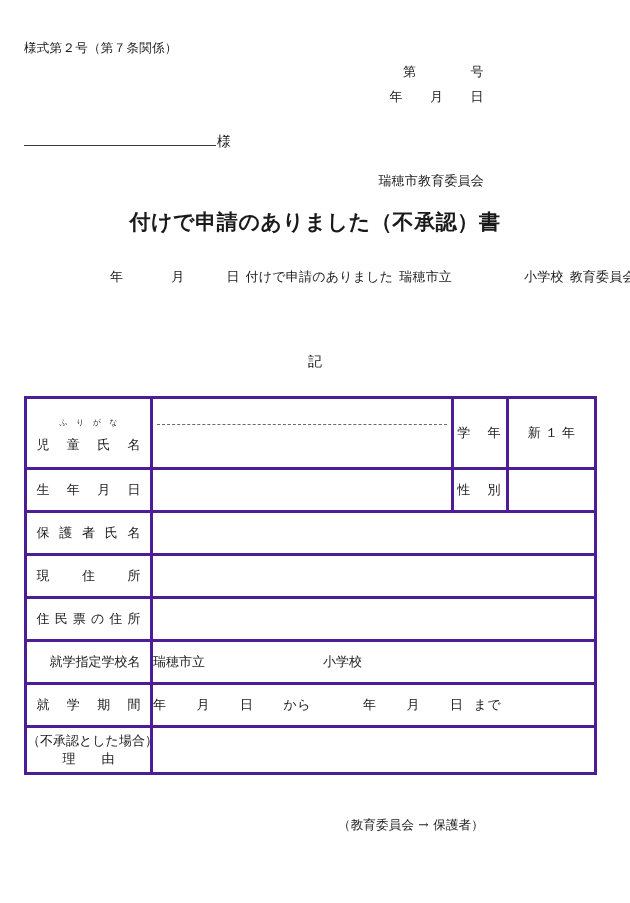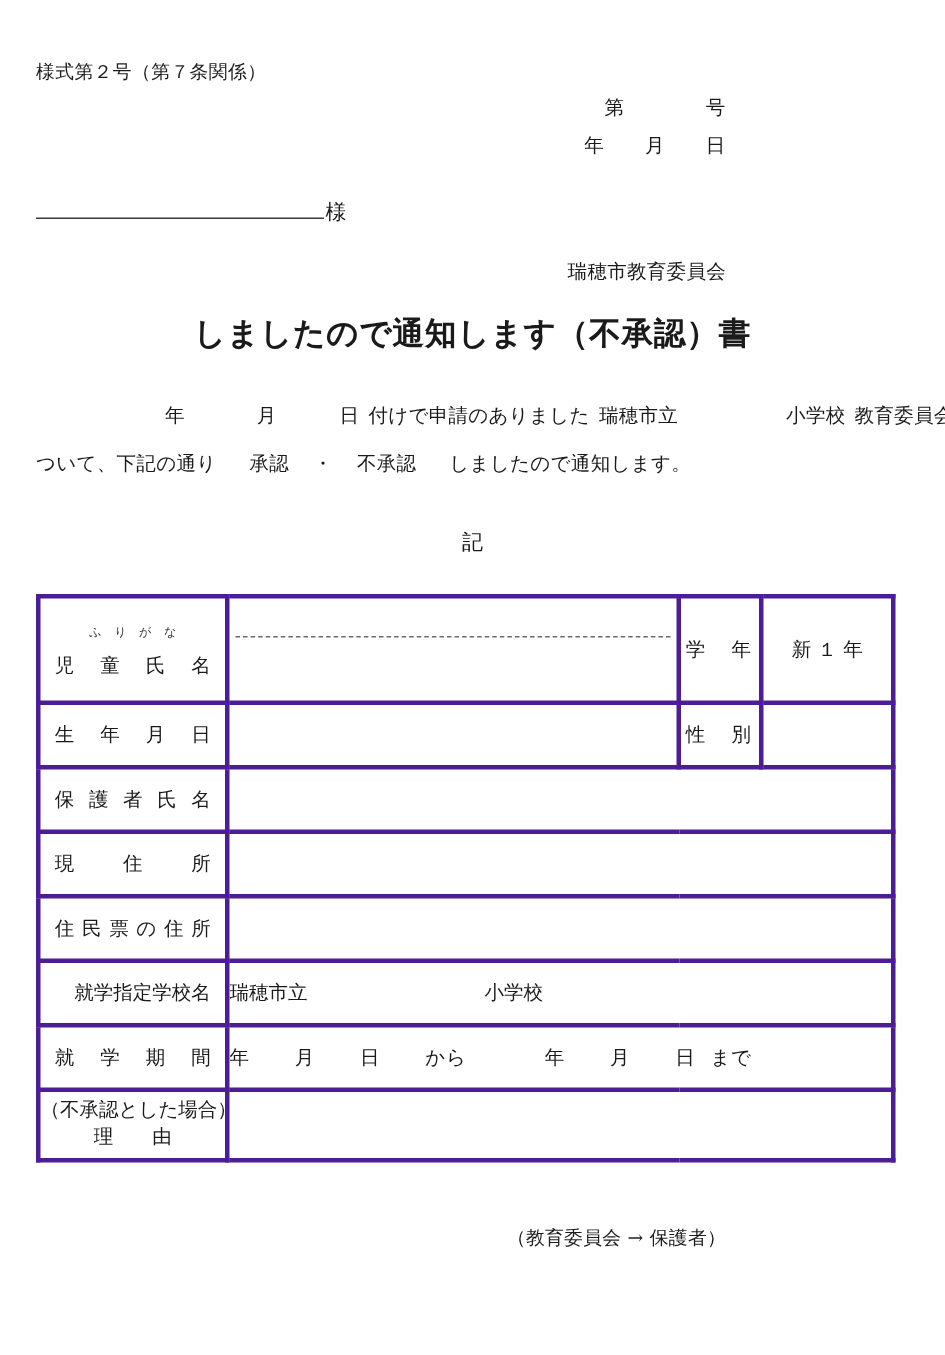--- a/index.html
+++ b/index.html
@@ -250,7 +250,7 @@
 
   <div class="issuer">瑞穂市教育委員会</div>
 
-  <div class="doc-title">しましたので通知します（不承認）書</div>
+  <div class="doc-title">付けで申請のありました（不承認）書</div>
 
   <div class="body-line1">
     <span class="sp-l"></span><span>年</span><span class="sp-m"></span><span>月</span><span class="sp-s"></span><span>日</span><span class="sp-xs"></span><span>付けで申請のありました</span><span class="sp-xs"></span><span>瑞穂市立</span><span class="sp-school"></span><span>小学校</span><span class="sp-xs"></span><span>教育委員会</span>

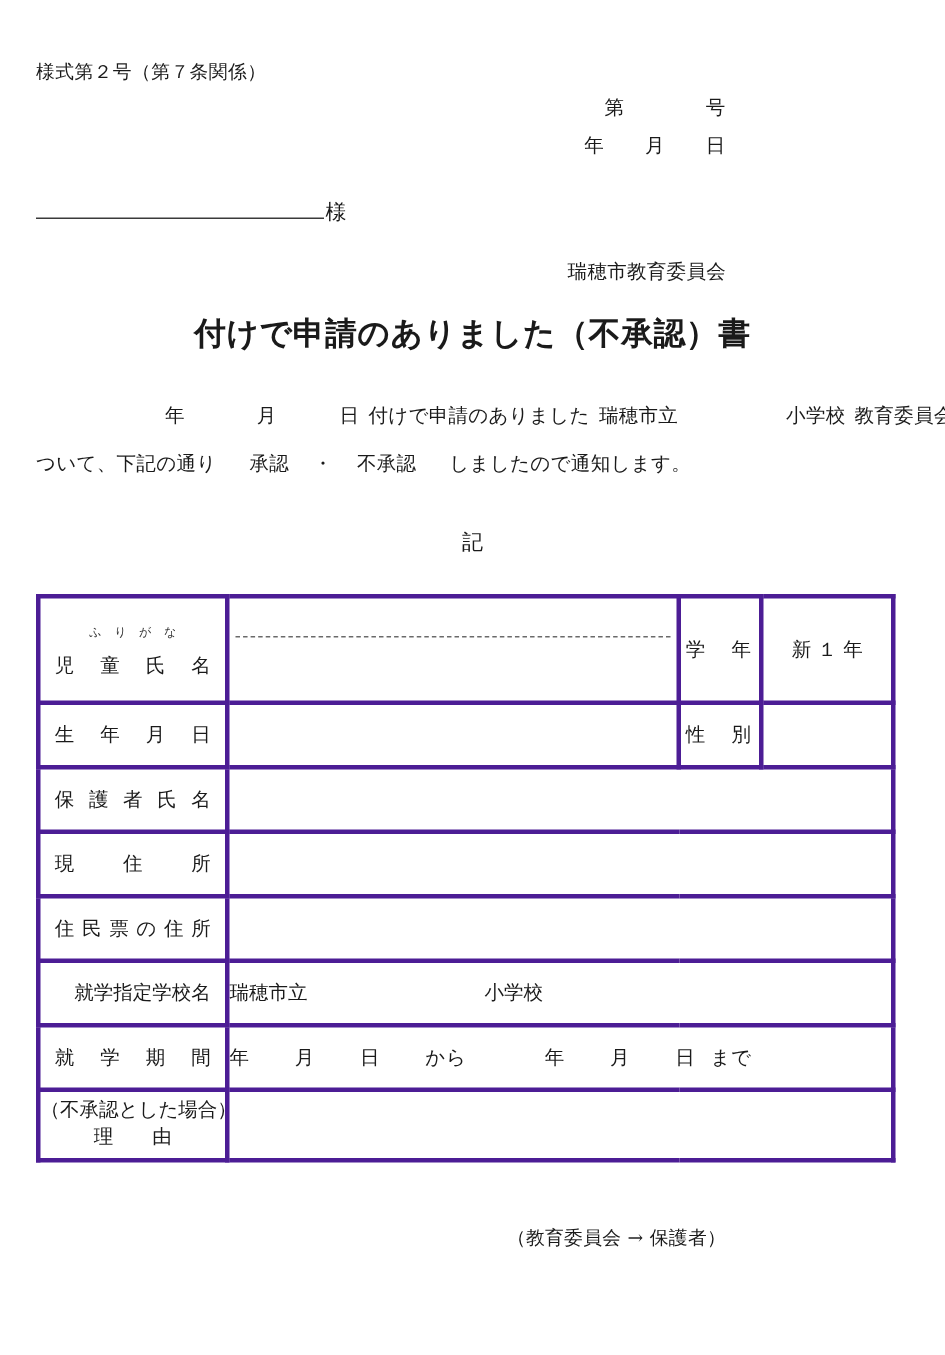--- a/index.html
+++ b/index.html
@@ -256,9 +256,6 @@
     <span class="sp-l"></span><span>年</span><span class="sp-m"></span><span>月</span><span class="sp-s"></span><span>日</span><span class="sp-xs"></span><span>付けで申請のありました</span><span class="sp-xs"></span><span>瑞穂市立</span><span class="sp-school"></span><span>小学校</span><span class="sp-xs"></span><span>教育委員会</span>
   </div>
 
-  <div class="body-line2">
-    <span>ついて、下記の通り</span><span class="sp-mid"></span><span>承認</span><span class="sp-dot"></span><span>・</span><span class="sp-dot"></span><span>不承認</span><span class="sp-mid"></span><span>しましたので通知します。</span>
-  </div>
 
   <div class="ki-mark">記</div>
 

